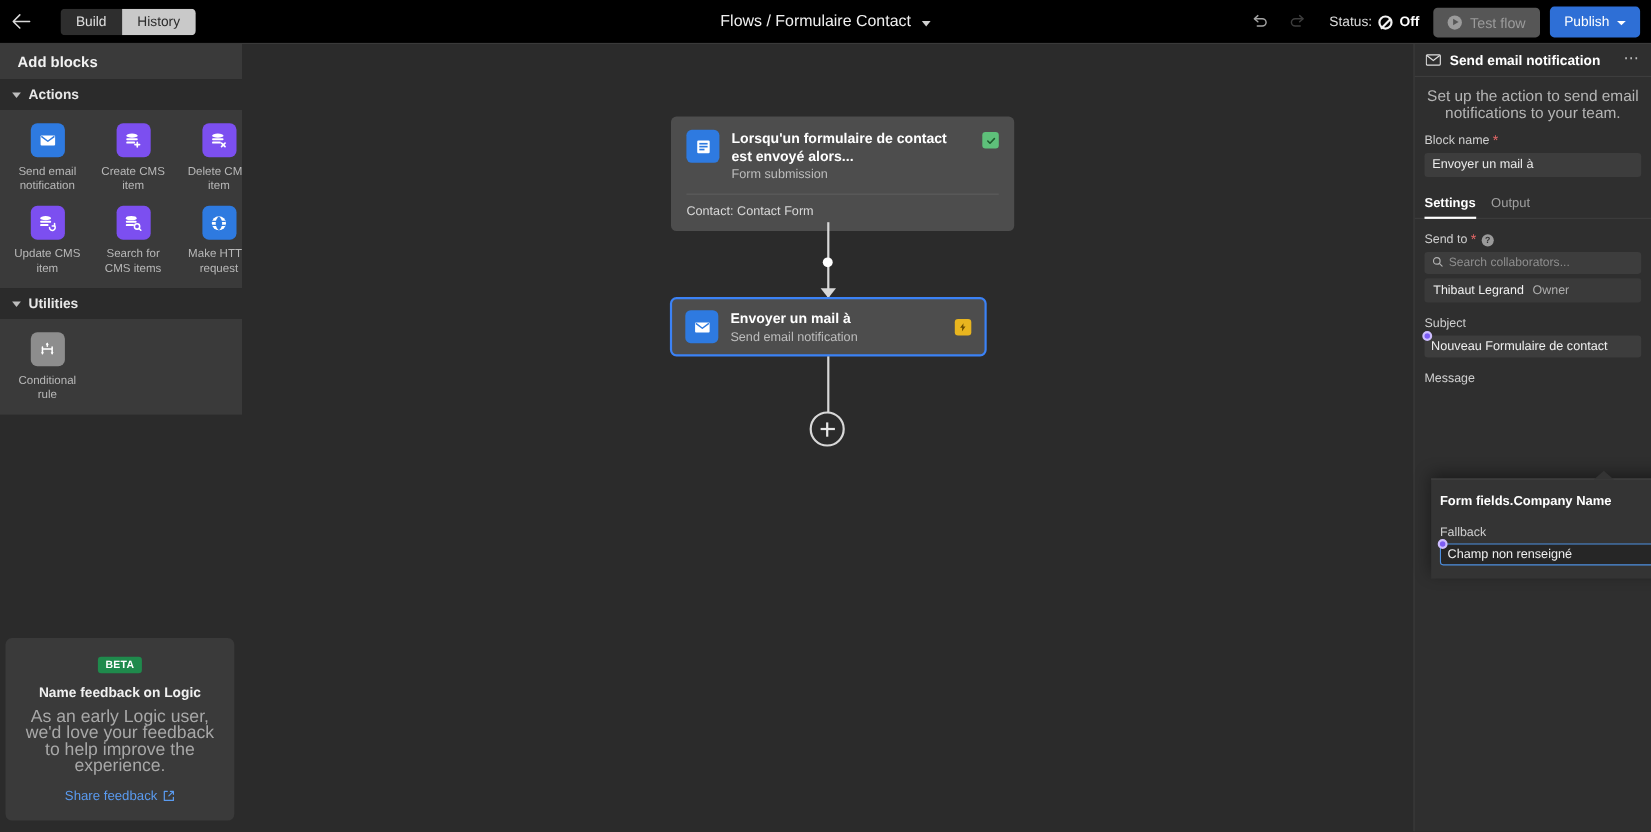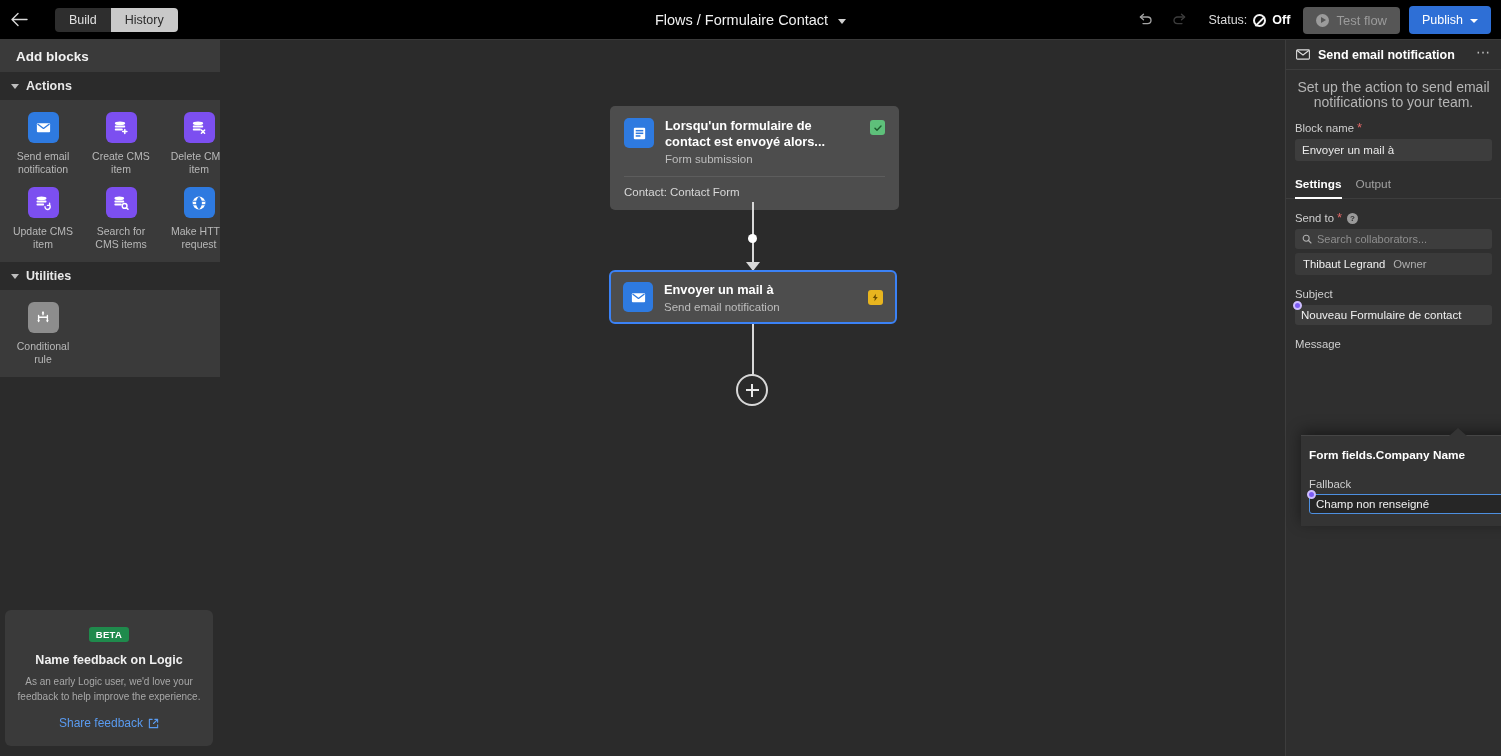--- a/index.html
+++ b/index.html
@@ -123,7 +123,7 @@
   .node {
     position: absolute; background: #4d4d4d; border-radius: 5px;
   }
-  .node-trigger { left: 390px; top: 66px; width: 289px; padding: 12px 14px 0; }
+  .node-trigger { left: 390px; top: 66px; width: 312px; padding: 12px 14px 0; }
   .node-row { display: flex; align-items: flex-start; gap: 11px; }
   .node-icon {
     width: 30px; height: 30px; border-radius: 5px; flex: 0 0 30px;

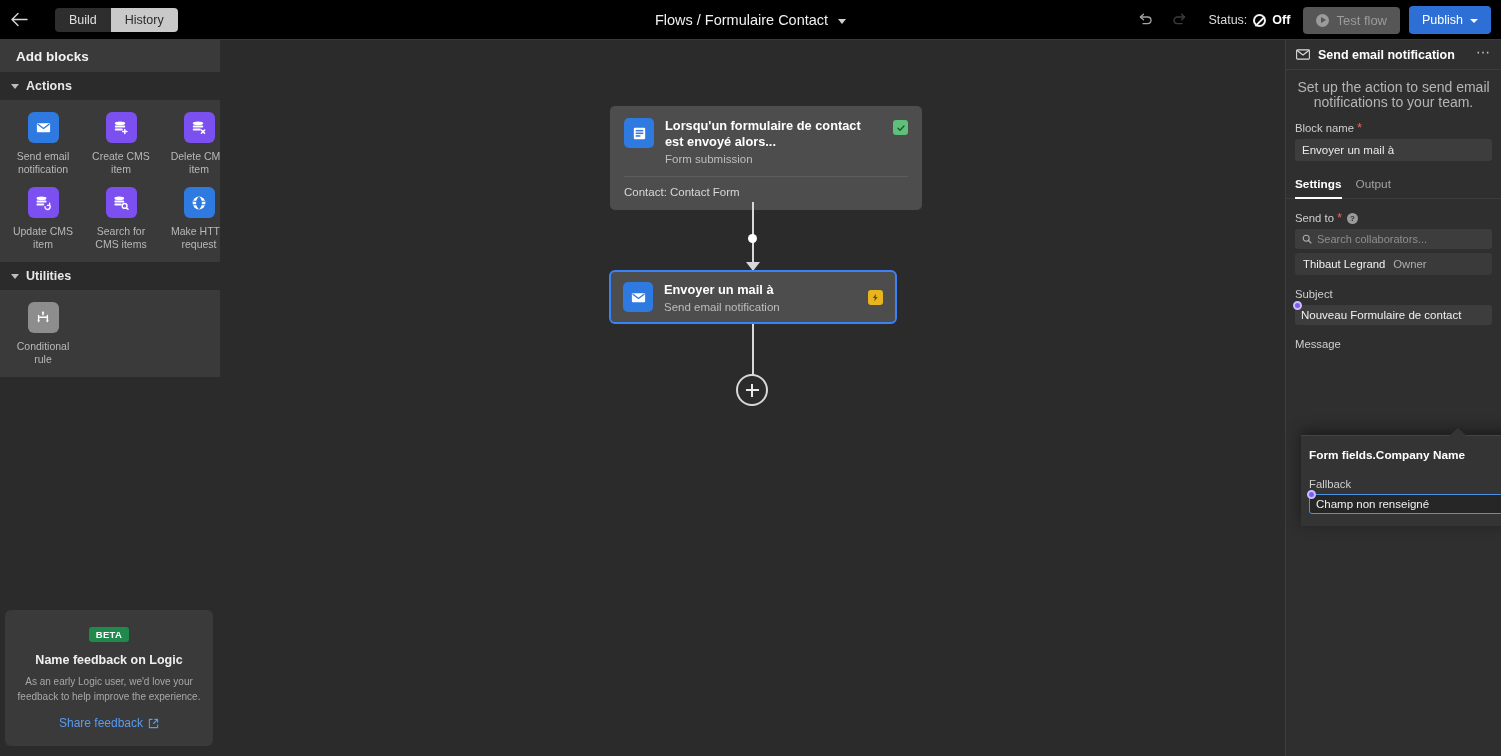--- a/index.html
+++ b/index.html
@@ -109,7 +109,7 @@
     padding: 2px 7px; border-radius: 3px; letter-spacing: .3px;
   }
   .feedback-title { margin-top: 11px; font-size: 12.5px; font-weight: 700; color: #f0f0f0; }
-  .feedback-body { margin-top: 7px; font-size: 10px; line-height: 15px; color: #a8a8a8; text-align: center; }
+  .feedback-body { margin-top: 7px; font-size: 16px; line-height: 15px; color: #a8a8a8; text-align: center; }
   .feedback-link {
     margin-top: 12px; font-size: 12px; color: #5a9bf0; display: flex;
     align-items: center; justify-content: center; gap: 5px; cursor: pointer;

